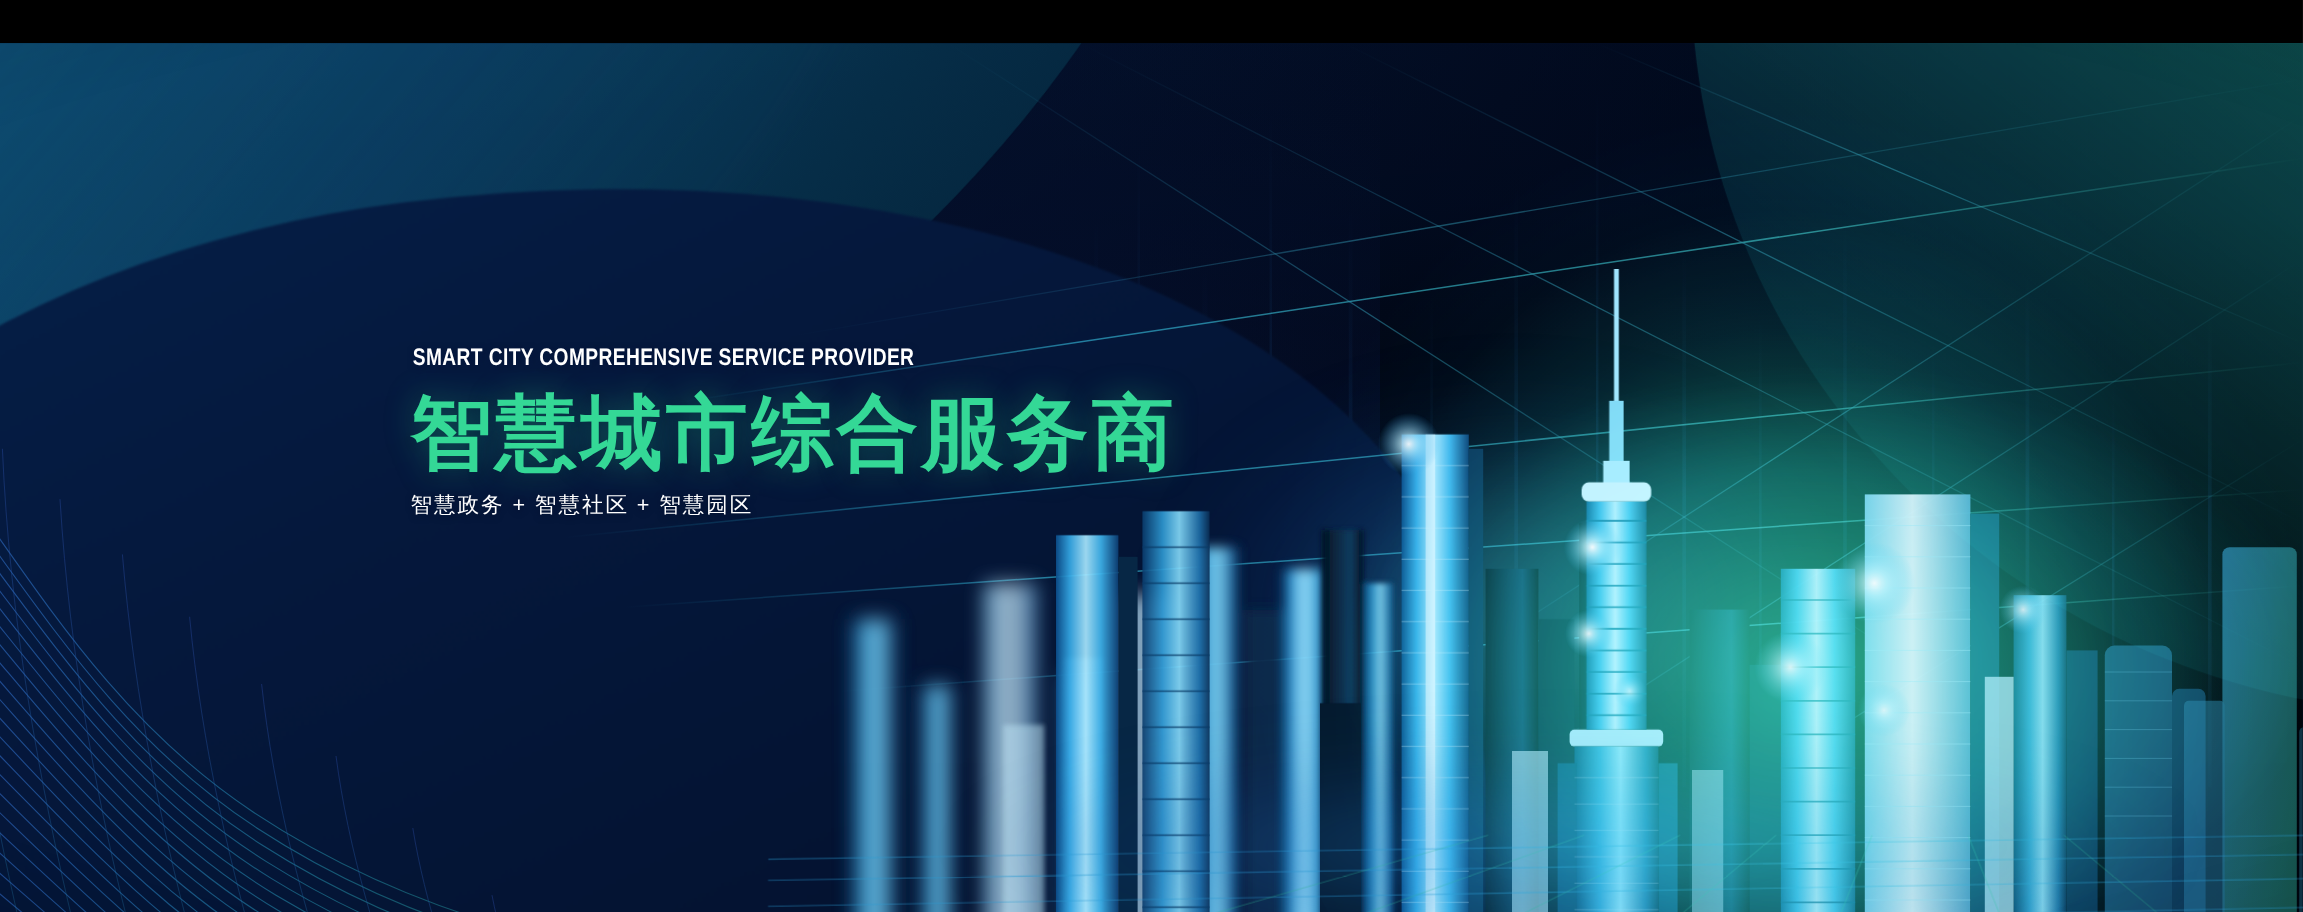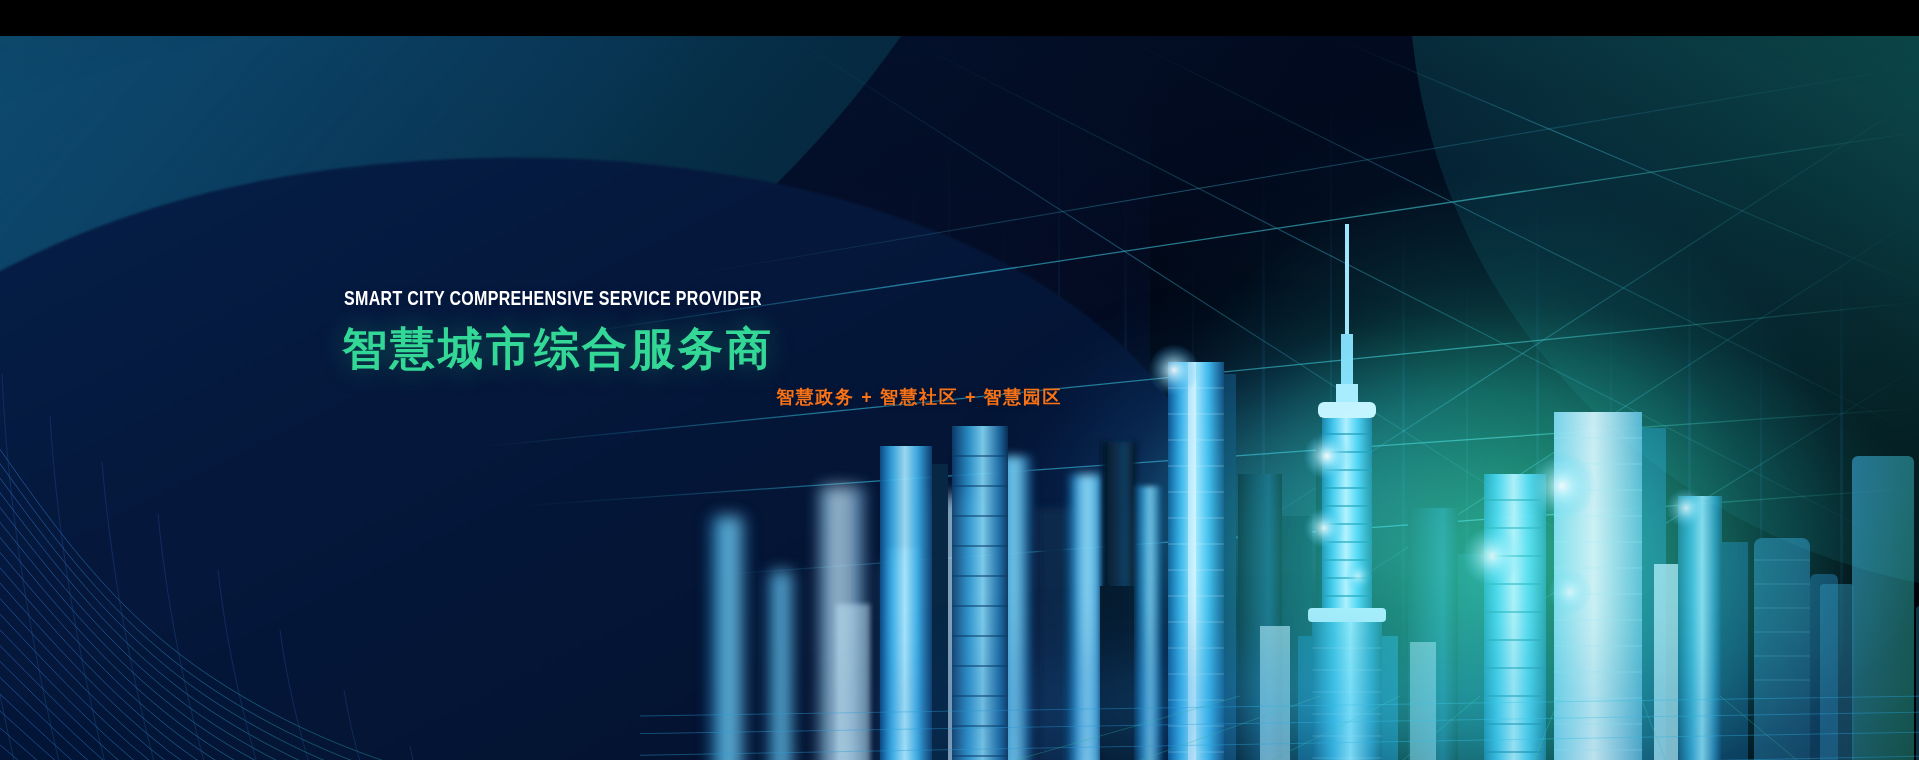--- a/index.html
+++ b/index.html
@@ -135,7 +135,7 @@
   }
   .headline{
     margin:0 0 12px 0;
-    font-size:45px;
+    font-size:68px;
     font-weight:700;
     line-height:1.06;
     letter-spacing:3px;

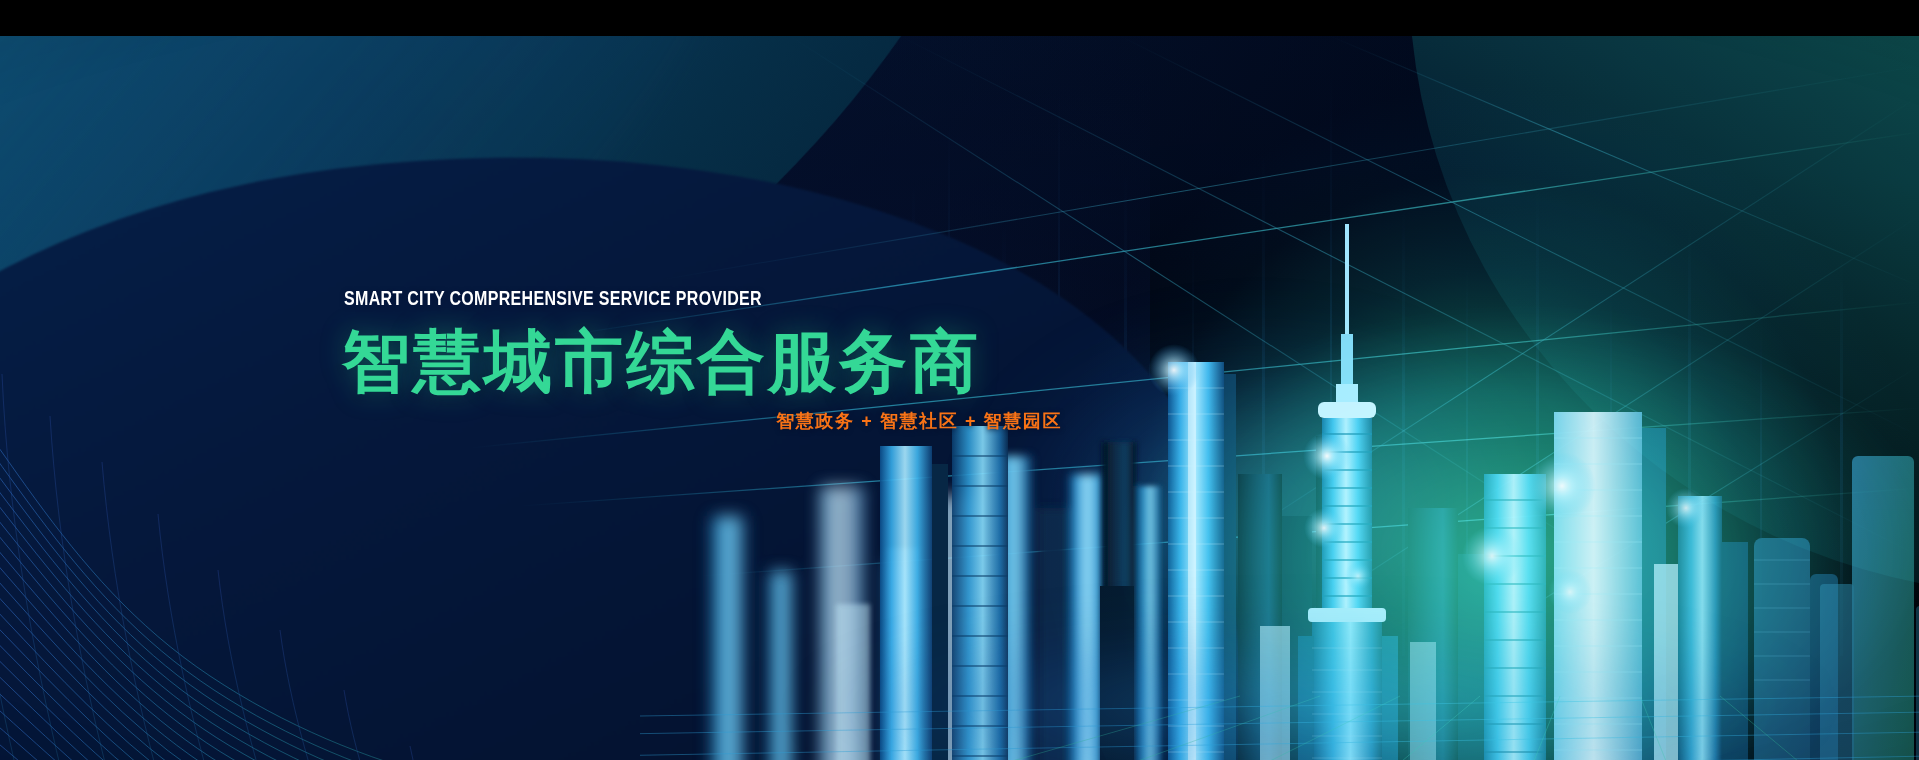--- a/index.html
+++ b/index.html
@@ -145,14 +145,13 @@
   }
   .subline{
     margin:0;
-    color:#f97316;
+    color:#ffffff;
     font-size:18px;
-    font-weight:700;
+    font-weight:400;
     letter-spacing:1.6px;
     line-height:1.4;
     white-space:nowrap;
     text-shadow:0 1px 5px rgba(0,15,45,.9);
-    text-align:right;
   }
 </style>
 </head>

